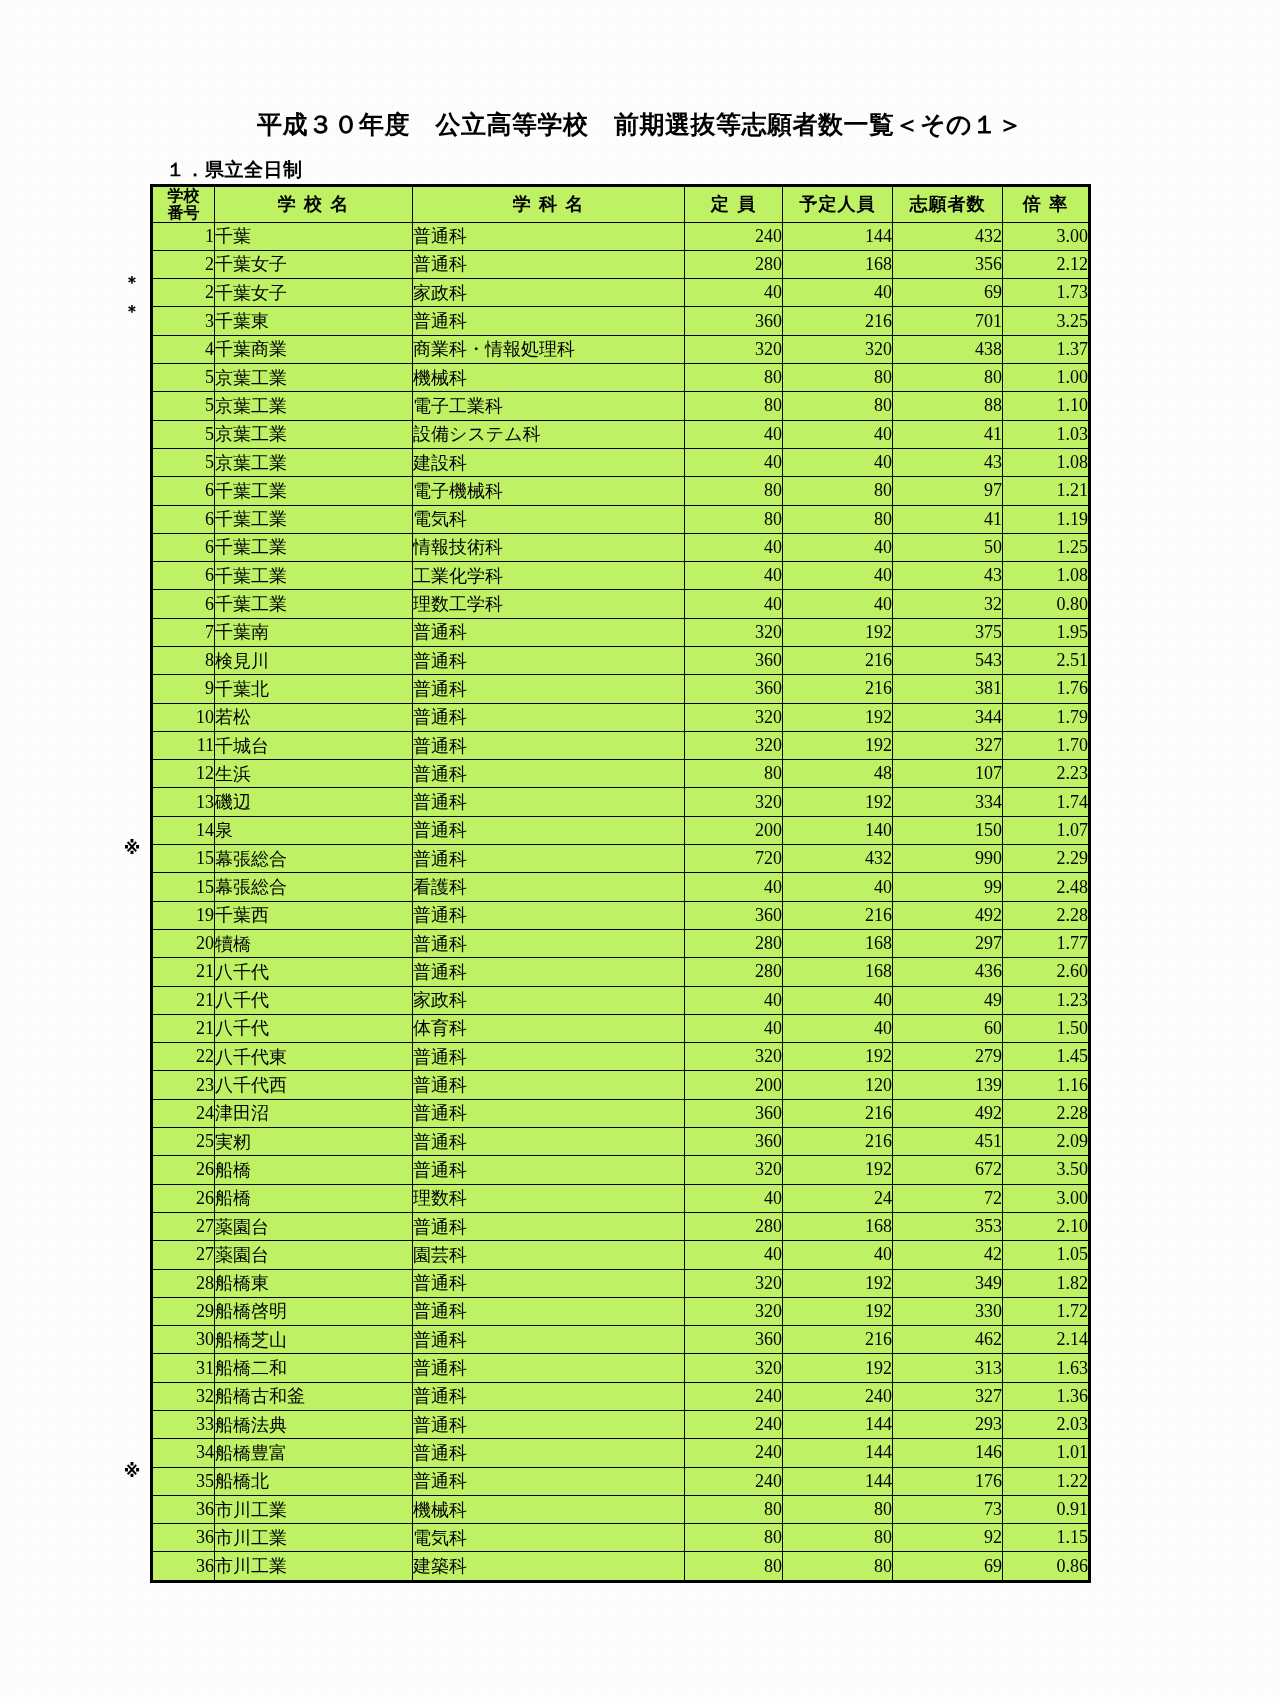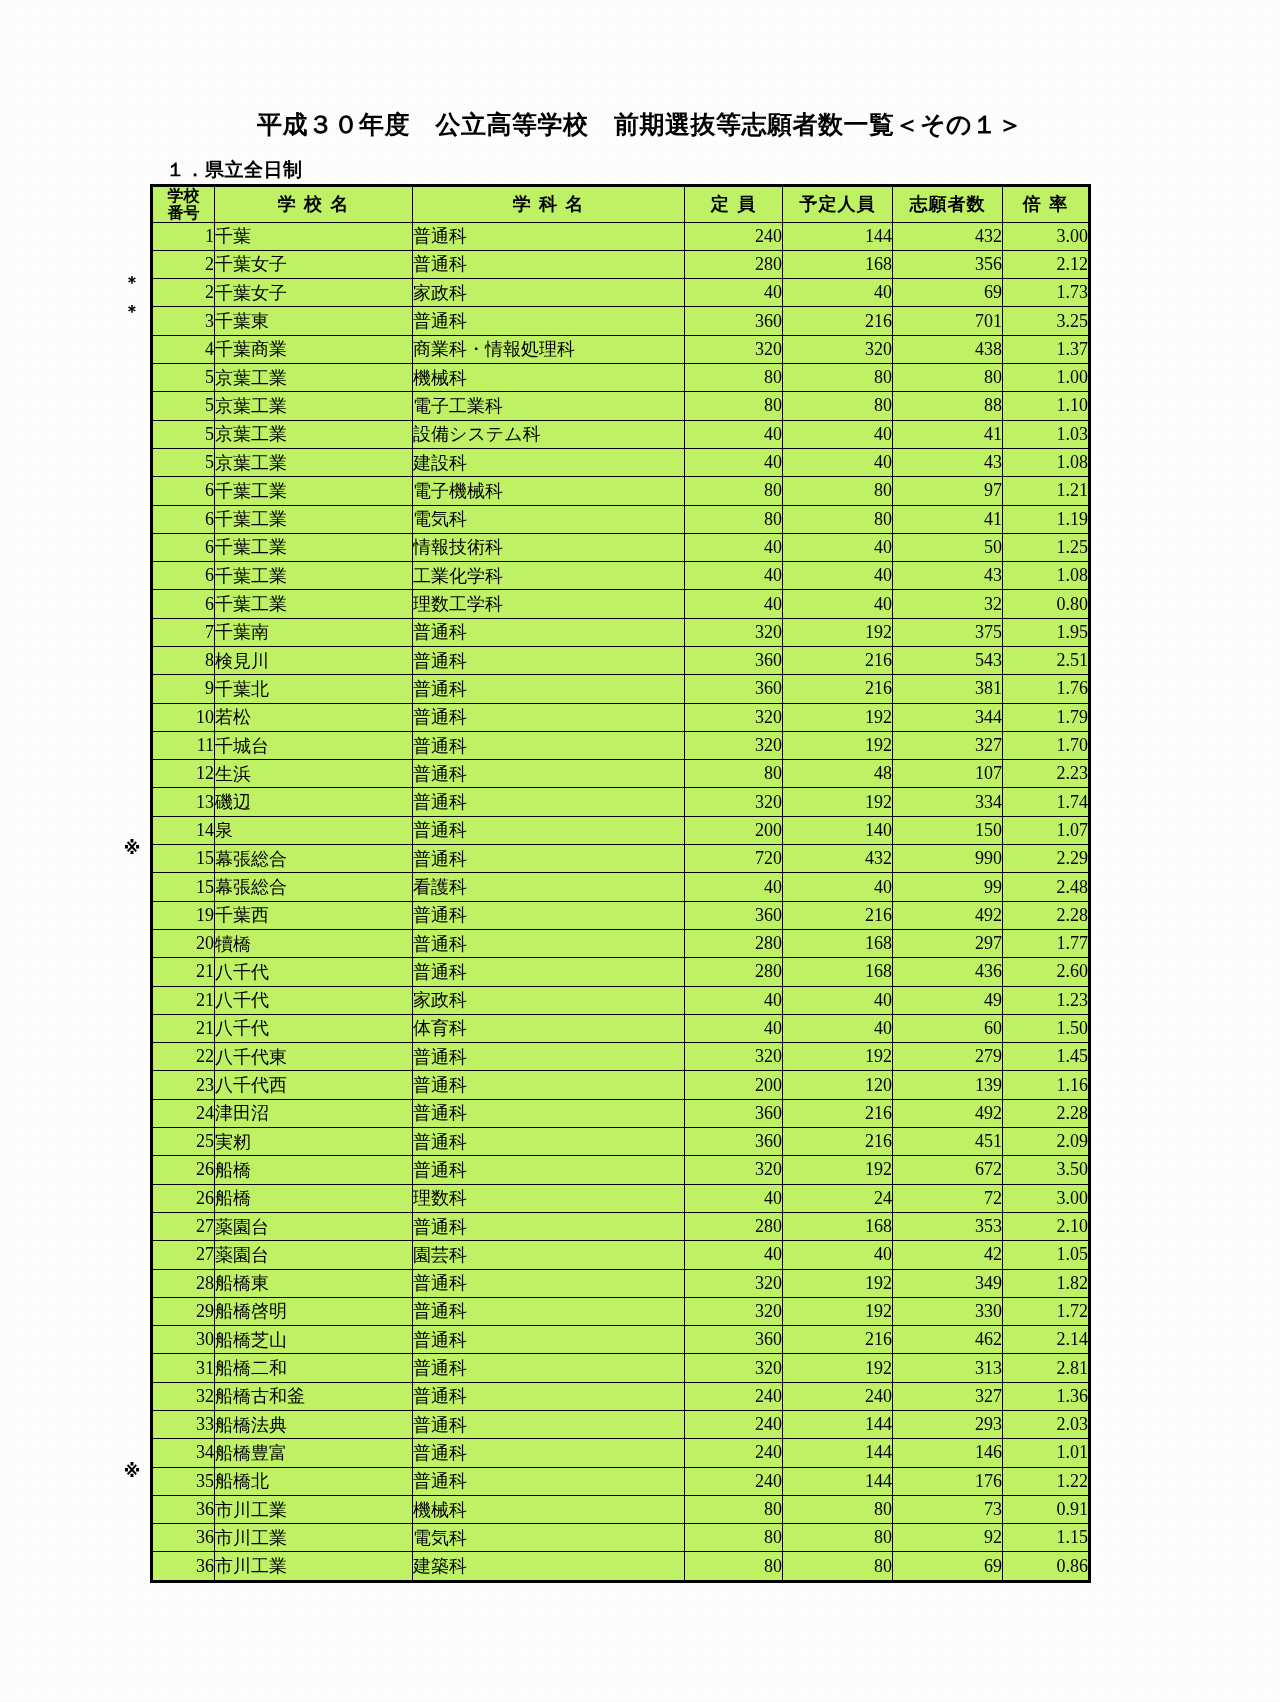--- a/index.html
+++ b/index.html
@@ -607,7 +607,7 @@
           <td class="cell-num">320</td>
           <td class="cell-num">192</td>
           <td class="cell-num">313</td>
-          <td class="cell-ratio">2.81</td>
+          <td class="cell-ratio">1.63</td>
         </tr>
         <tr>
           <td class="cell-no">32</td>

